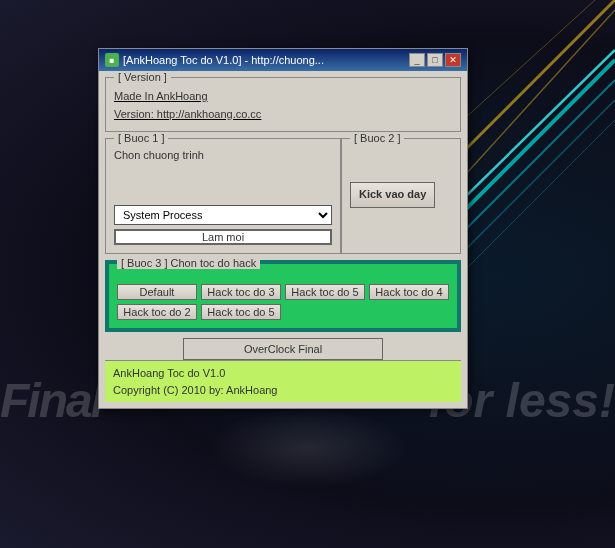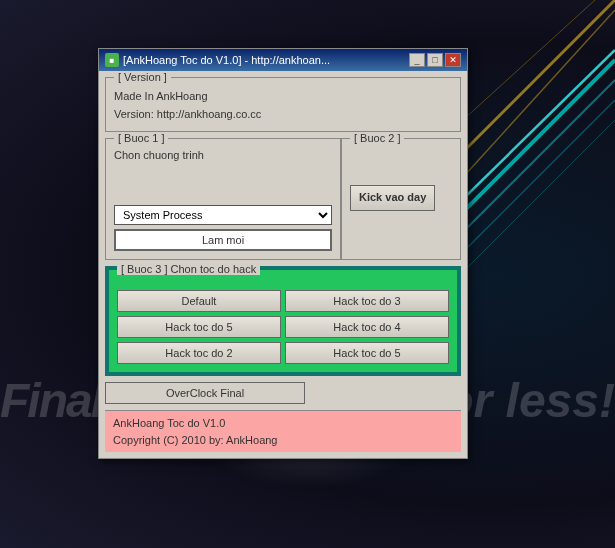--- a/index.html
+++ b/index.html
@@ -313,7 +313,7 @@
   <div class="title-bar">
     <div class="title-bar-left">
       <div class="title-icon">■</div>
-      <span class="title-text">[AnkHoang Toc do V1.0] - http://ankhoan...</span>
+      <span class="title-text">[AnkHoang Toc do V1.0] - http://chuong...</span>
     </div>
     <div class="title-controls">
       <button class="title-btn">_</button>

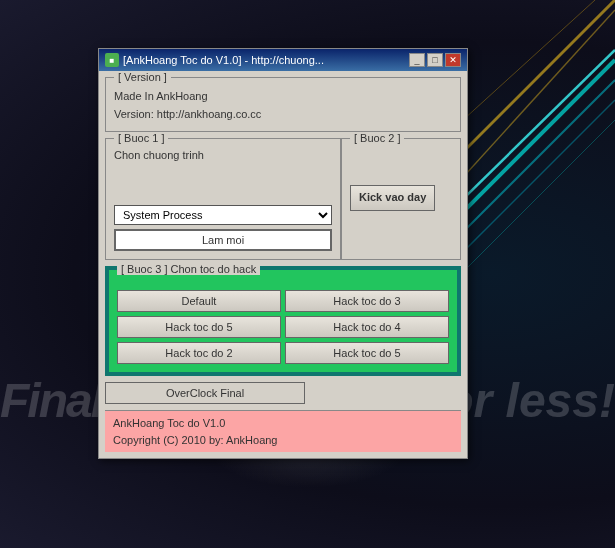--- a/index.html
+++ b/index.html
@@ -131,6 +131,7 @@
       padding: 6px 8px 8px;
       position: relative;
       background: #d4d0c8;
+      text-decoration: underline;
     }
 
     .group-box-legend {

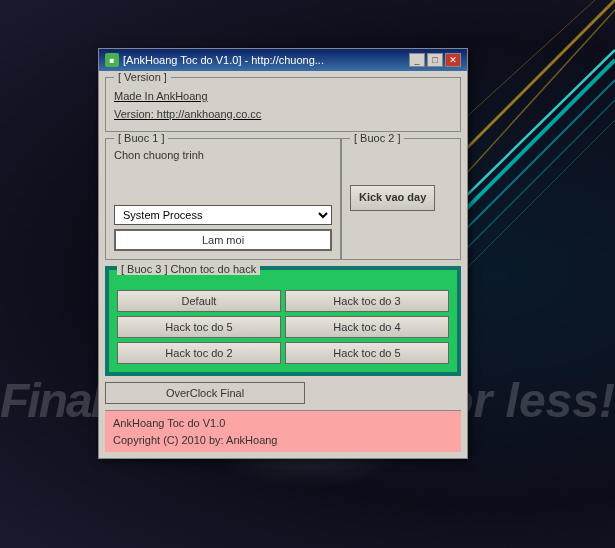--- a/index.html
+++ b/index.html
@@ -216,7 +216,7 @@
       cursor: pointer;
       font-size: 11px;
       color: #333;
-      height: 22px;
+      height: 16px;
       display: flex;
       align-items: center;
       justify-content: center;

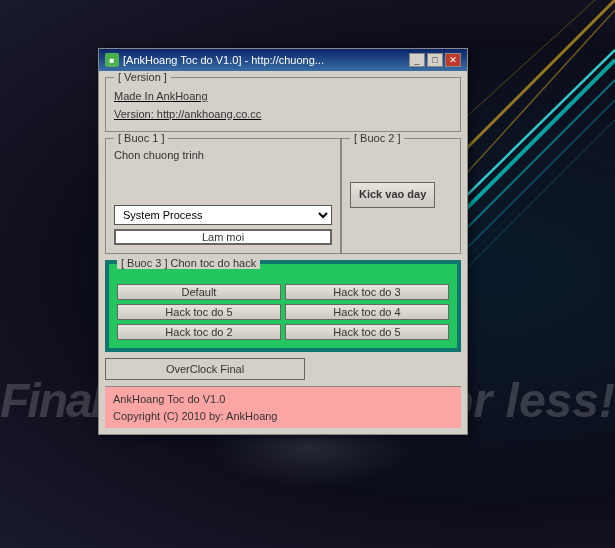--- a/index.html
+++ b/index.html
@@ -247,7 +247,7 @@
 
     .speed-grid {
       display: grid;
-      grid-template-columns: 1fr 1fr;
+      grid-template-columns: 1fr 1fr 1fr 1fr;
       gap: 4px;
       margin-top: 6px;
     }

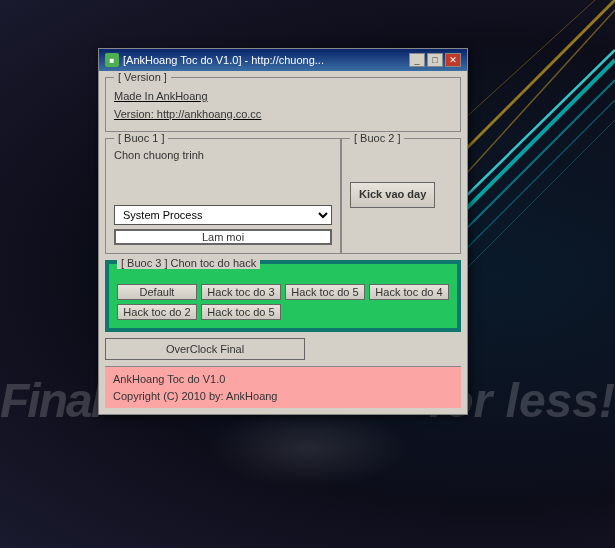--- a/index.html
+++ b/index.html
@@ -254,8 +254,8 @@
 
     .overclock-row {
       display: flex;
-      justify-content: flex-start;
-      margin-bottom: 6px;
+      justify-content: center;
+      margin-bottom: 0;
     }
 
     .overclock-btn {

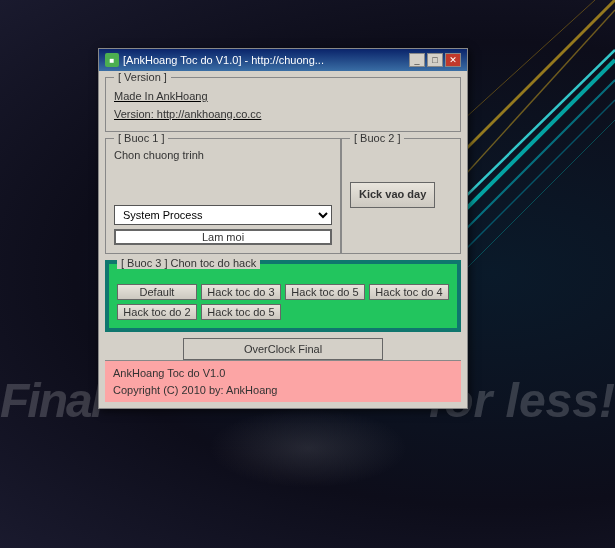--- a/index.html
+++ b/index.html
@@ -268,7 +268,7 @@
     .status-bar {
       border-top: 1px solid #888;
       padding: 4px 8px;
-      background: #fca5a5;
+      background: #bef264;
       font-size: 11px;
       color: #333;
       line-height: 1.5;

